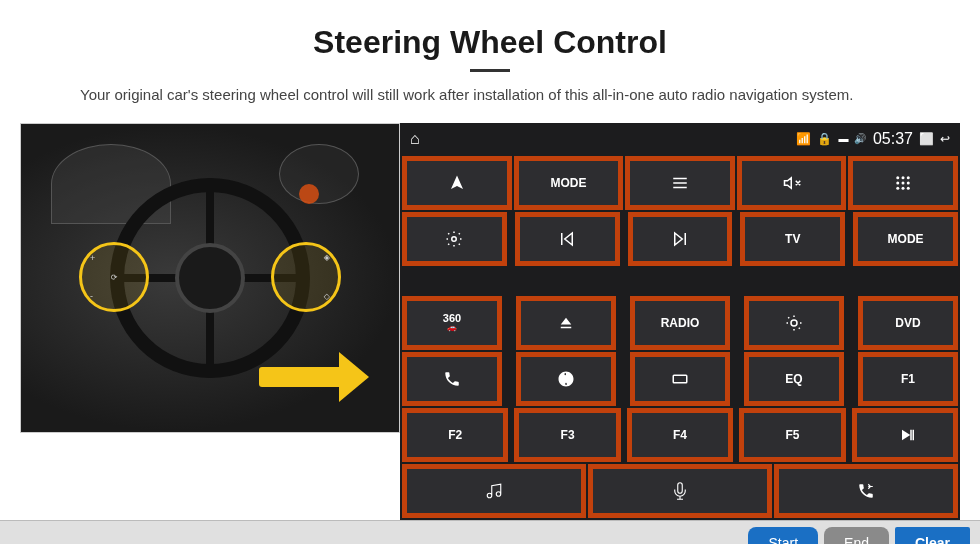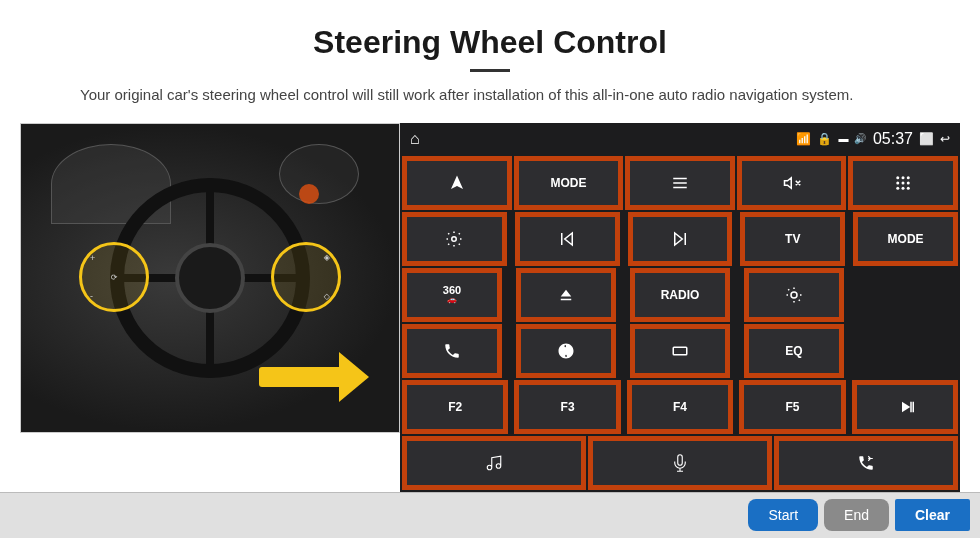--- a/index.html
+++ b/index.html
@@ -271,7 +271,7 @@
       <div class="panel-btn">MODE</div>
     </div>
 
-    <div style="display:grid;grid-template-columns:repeat(5,1fr);gap:14px;padding:1px 2px;background:#1c1c1e;">
+    <div style="display:grid;grid-template-columns:repeat(5,1fr);gap:14px;padding:1px 2px;background:#1c1c1e;margin-top:28px;">
       <div class="panel-btn" style="font-size:10px;">
         <div style="text-align:center;line-height:1.1;">
           <div style="font-size:11px;">360</div>

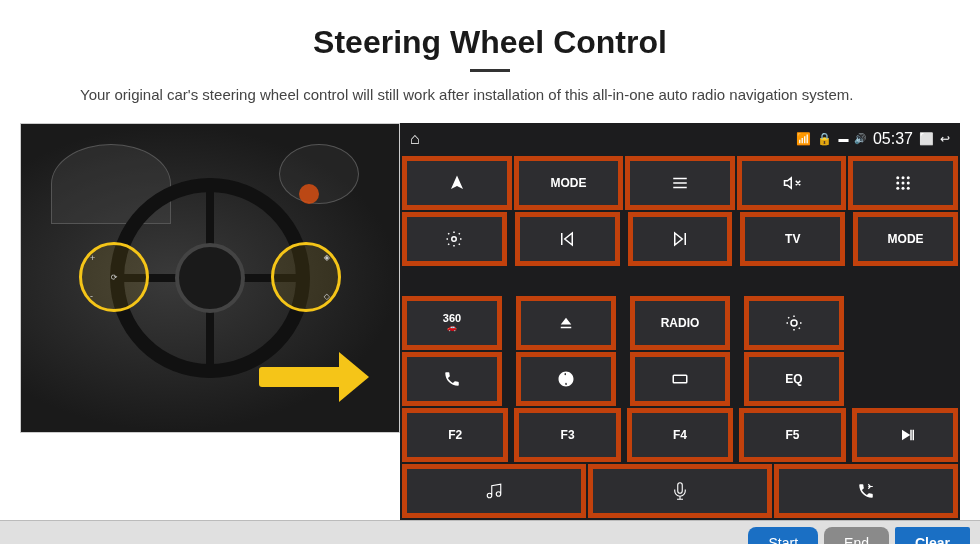--- a/index.html
+++ b/index.html
@@ -290,6 +290,7 @@
             <path d="M12 2v2M12 20v2M4.22 4.22l1.42 1.42M18.36 18.36l1.42 1.42M2 12h2M20 12h2" stroke="white" stroke-width="2"></path>
           </svg>
       </div>
+      <div class="panel-btn">DVD</div>
     </div>
 
     <div style="display:grid;grid-template-columns:repeat(5,1fr);gap:14px;padding:1px 2px;background:#1c1c1e;">

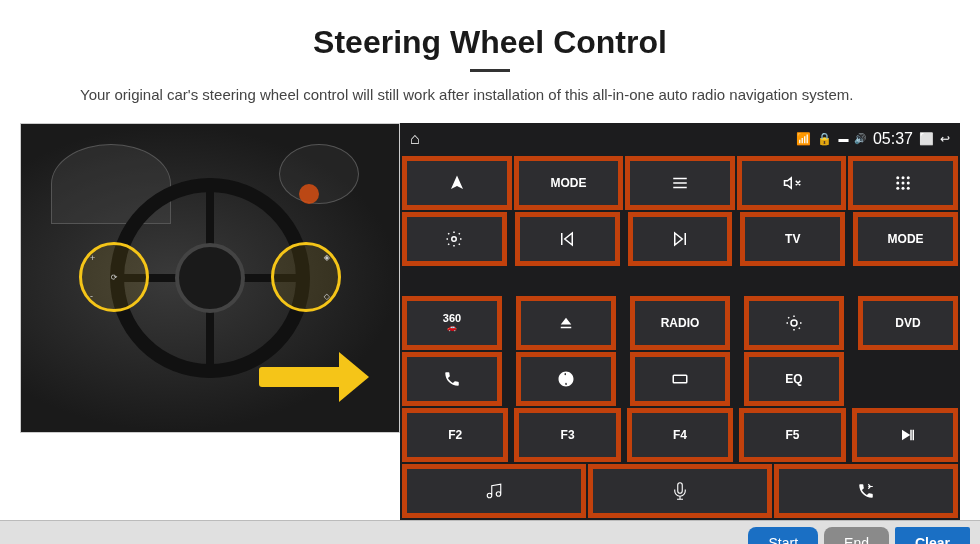--- a/index.html
+++ b/index.html
@@ -310,6 +310,7 @@
           </svg>
       </div>
       <div class="panel-btn">EQ</div>
+      <div class="panel-btn">F1</div>
     </div>
 
     <div style="display:grid;grid-template-columns:repeat(5,1fr);gap:6px;padding:1px 2px;background:#1c1c1e;">

